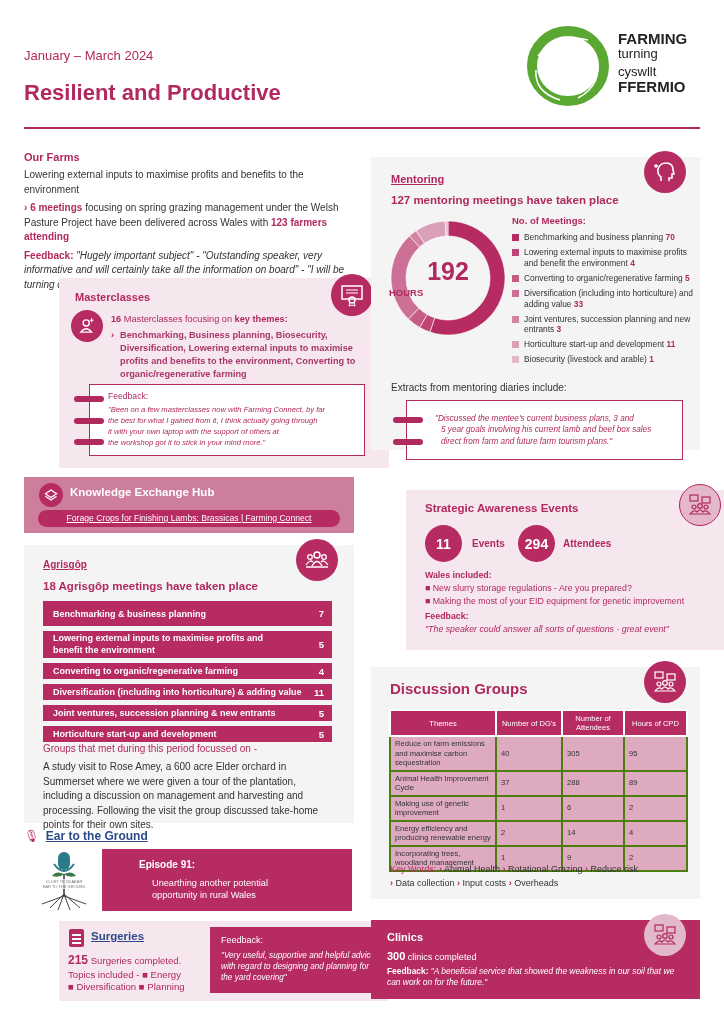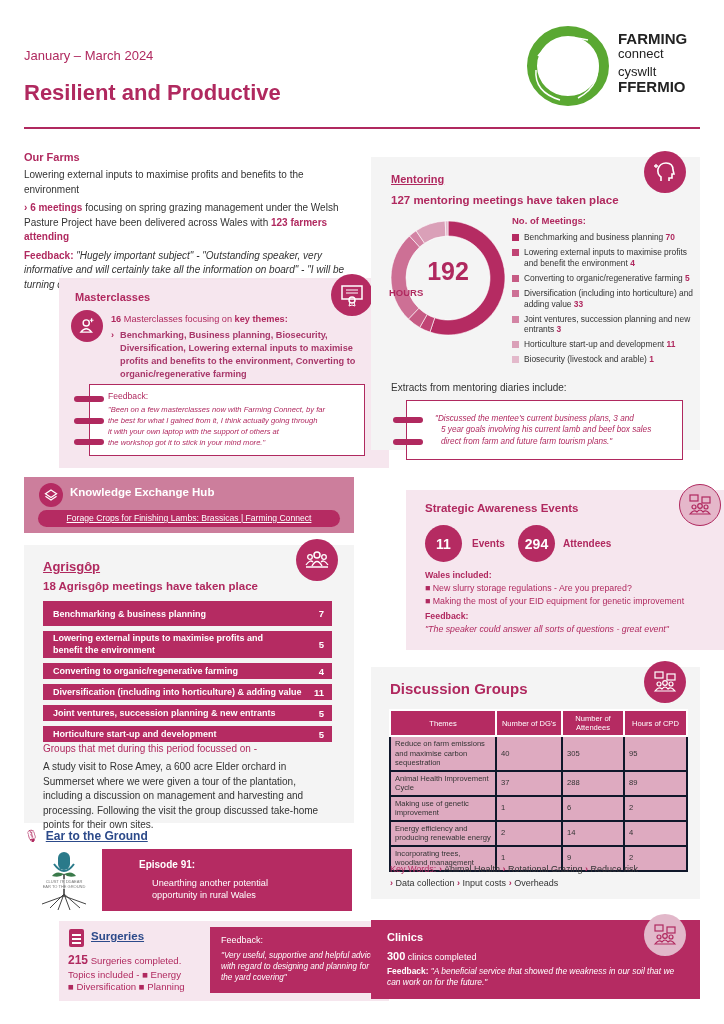--- a/index.html
+++ b/index.html
@@ -56,7 +56,7 @@
 </div>
 <div class="abs logo-text">
   <div class="big">FARMING</div>
-  <div class="small">connect</div>
+  <div class="small">turning</div>
   <div class="small" style="margin-top:5px">cyswllt</div>
   <div class="big">FFERMIO</div>
 </div>

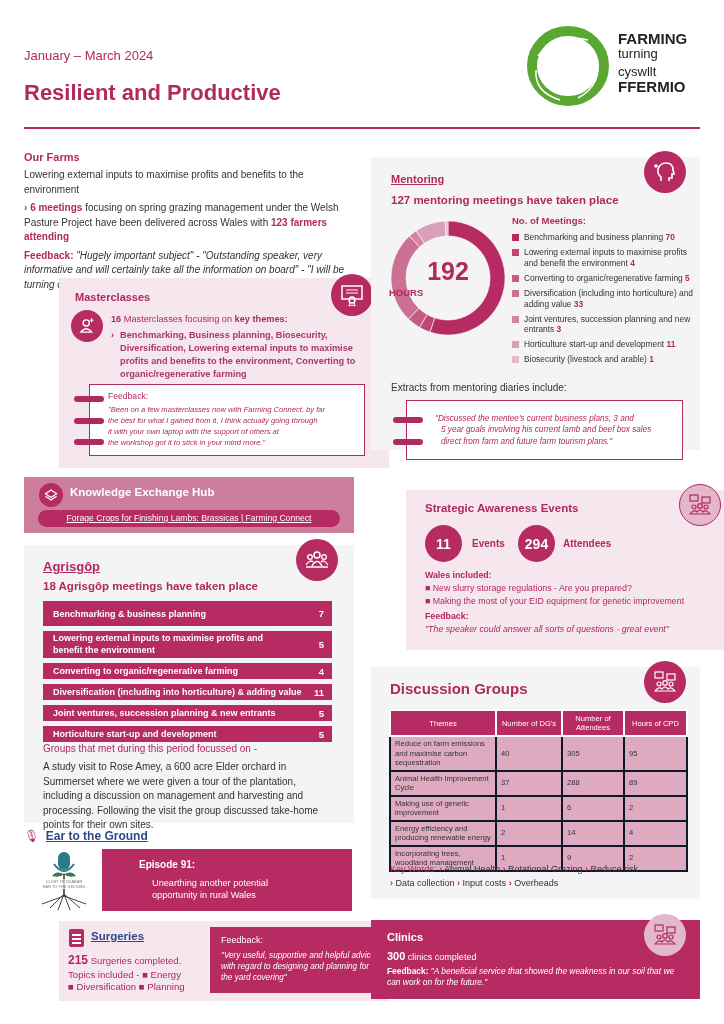--- a/index.html
+++ b/index.html
@@ -135,7 +135,7 @@
         <line x1="2" y1="20" x2="24" y2="20" stroke="#fff" stroke-width="1.5"></line>
       </svg>
   </div>
-  <div class="abs h2" style="left:19px;top:14px;font-size:13px;text-decoration:underline">Agrisgôp</div>
+  <div class="abs h2" style="left:19px;top:14px;font-size:10px;text-decoration:underline">Agrisgôp</div>
   <div class="abs h2" style="left:19px;top:35px;font-size:11.5px">18 Agrisgôp meetings have taken place</div>
   <div class="abs" style="left:19px;top:56px;width:289px;">
     <div class="agri-row" style="height:25px">

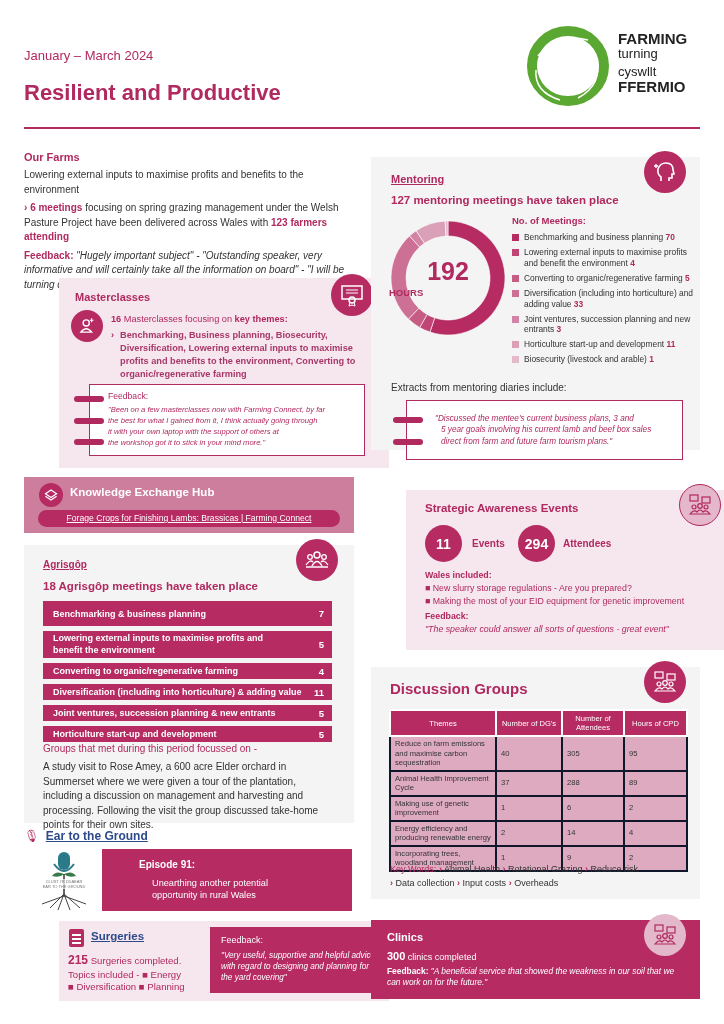--- a/index.html
+++ b/index.html
@@ -39,7 +39,7 @@
 
   table.dg { border-collapse: collapse; font-size: 7.6px; }
   table.dg th { background: #b52b62; color: #fff; font-weight: normal; padding: 3px 4px; border: 2px solid #fff; text-align: center; line-height: 1.2; }
-  table.dg td { background: #deaac0; color: #333; padding: 2px 4px; border: 2px solid #0f172a; line-height: 1.25; vertical-align: middle; }
+  table.dg td { background: #deaac0; color: #333; padding: 2px 4px; border: 2px solid #4d7c0f; line-height: 1.25; vertical-align: middle; }
 </style>
 </head>
 <body>

